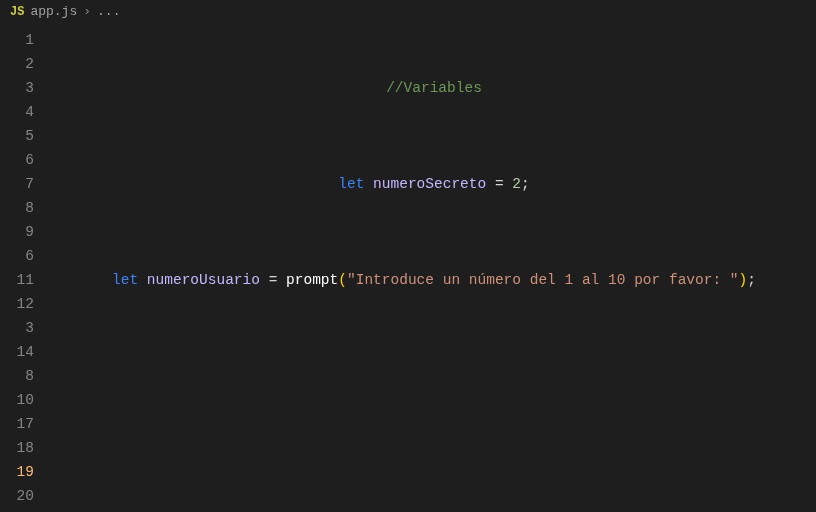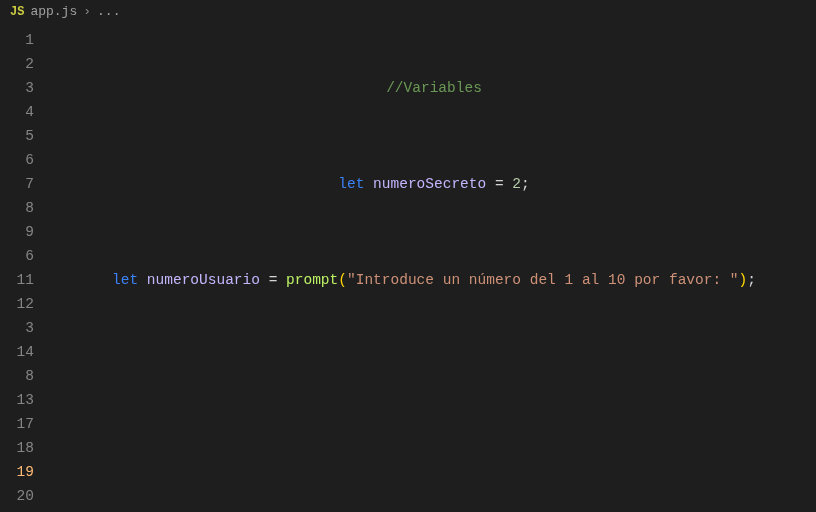--- a/index.html
+++ b/index.html
@@ -52,7 +52,7 @@
     .c-var { color: #c4b5fd; }
     .c-num { color: #b5cea8; }
     .c-punct { color: #d4d4d4; }
-    .c-fn { color: #bef264; }
+    .c-fn { color: #ffffff; }
     .c-str { color: #ce9178; }
     .c-brace { color: #ffd700; }
   </style>

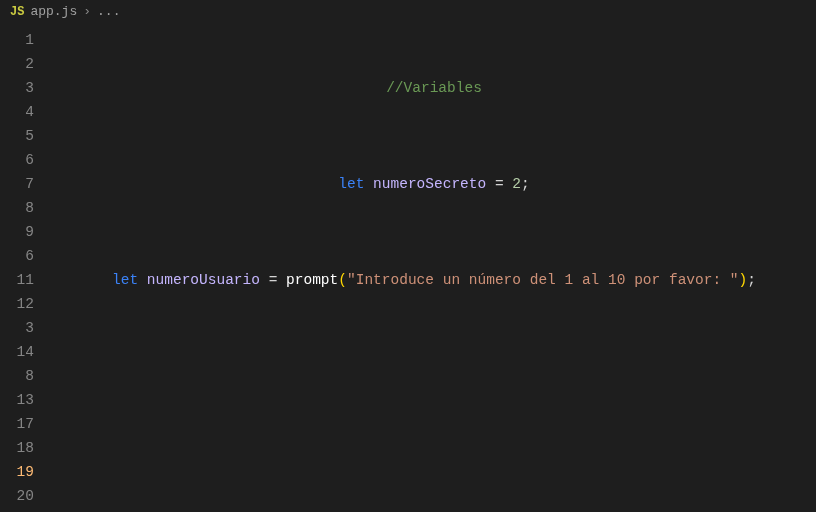--- a/index.html
+++ b/index.html
@@ -83,7 +83,7 @@
     <div class="ln">3</div>
     <div class="ln">14</div>
     <div class="ln">8</div>
-    <div class="ln">13</div>
+    <div class="ln">10</div>
     <div class="ln">17</div>
     <div class="ln">18</div>
     <div class="ln" style="color:#fdba74">19</div>

